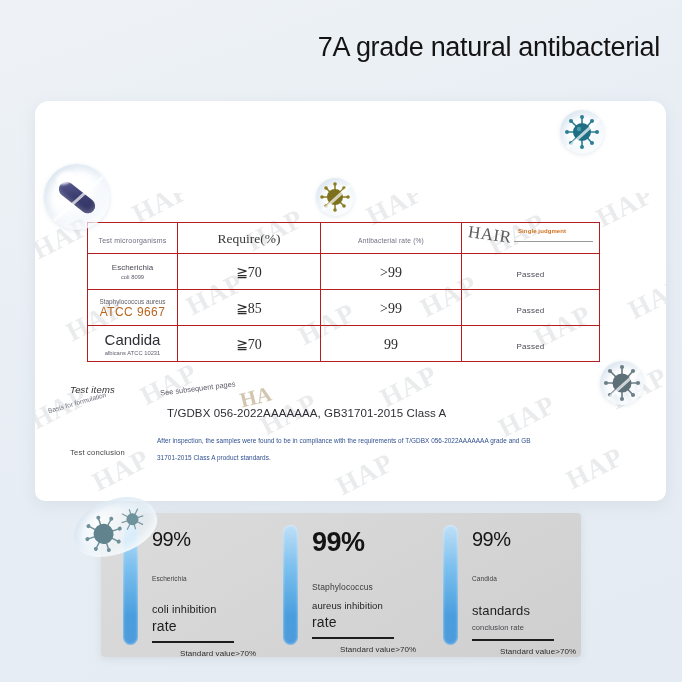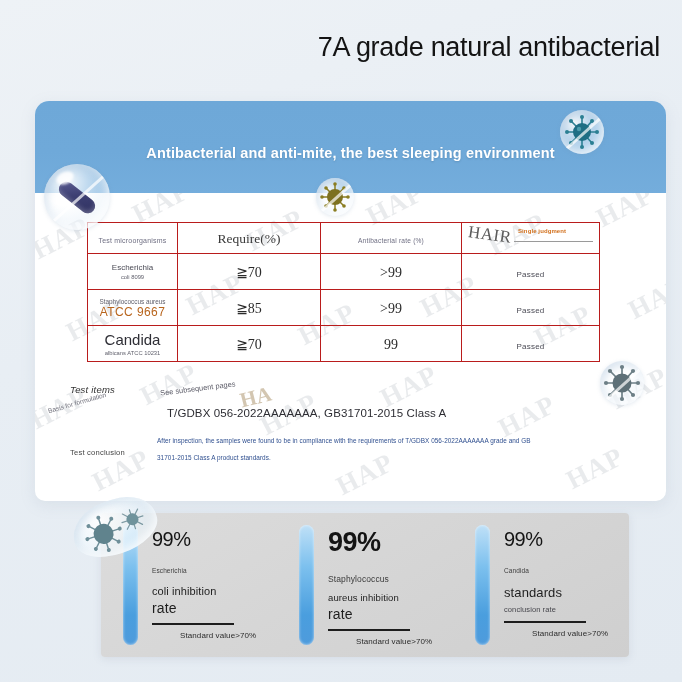--- a/index.html
+++ b/index.html
@@ -302,9 +302,6 @@
 
 <div class="report-card">
 
-  <div class="banner">
-    <div class="banner-title">Antibacterial and anti-mite, the best sleeping environment</div>
-  </div>
 
   <div class="wm-layer">
     <div class="wm" style="left:-4px;  top:30px;">HAP</div>

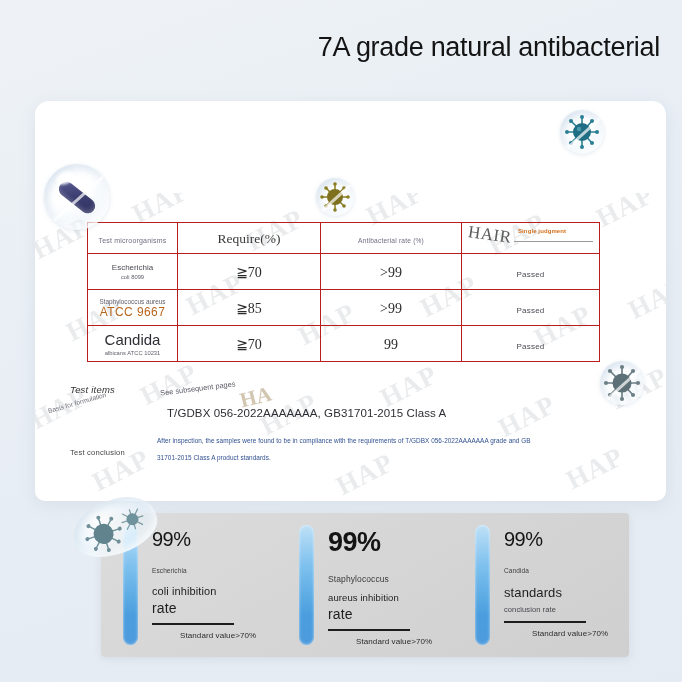--- a/index.html
+++ b/index.html
@@ -191,7 +191,7 @@
   .stats-panel {
     position: absolute;
     left: 101px; top: 513px;
-    width: 528px; height: 144px;
+    width: 480px; height: 144px;
     background: linear-gradient(150deg,#dcdcdc 0%, #d6d6d6 45%, #cfcfcf 100%);
     border-radius: 4px;
     box-shadow: 0 2px 8px rgba(120,130,145,0.15);

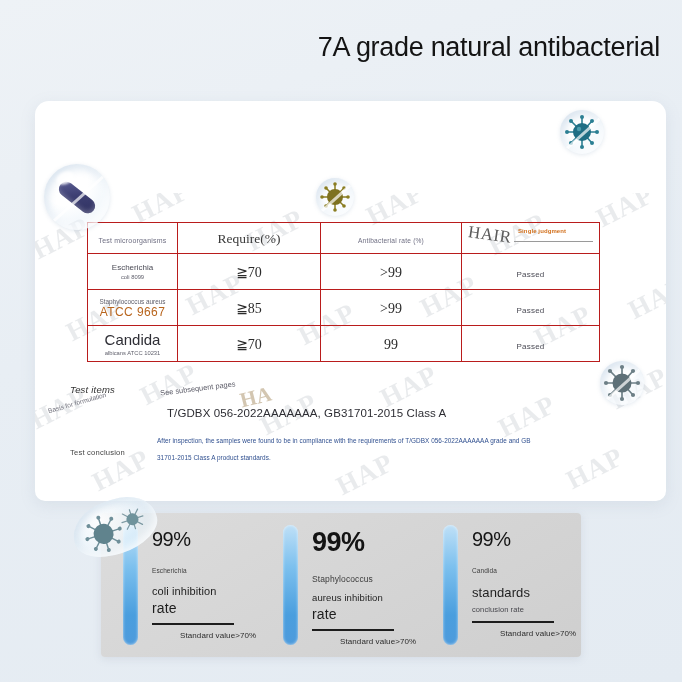--- a/index.html
+++ b/index.html
@@ -222,7 +222,7 @@
   }
   .stat.featured .stat-pct { font-size: 27px; font-weight: bold; }
   .stat-name1 {
-    font-size: 6.5px; color: #3c3c3c; margin-top: 18px; letter-spacing:.1px;
+    font-size: 6.5px; color: #3c3c3c; margin-top: 26px; letter-spacing:.1px;
   }
   .stat.featured .stat-name1 { font-size: 8.5px; }
   .stat-name2 {

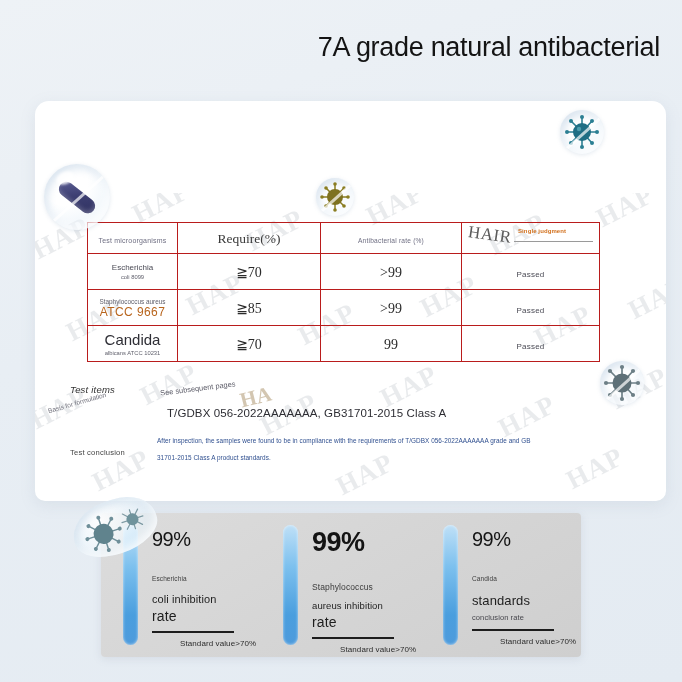--- a/index.html
+++ b/index.html
@@ -226,7 +226,7 @@
   }
   .stat.featured .stat-name1 { font-size: 8.5px; }
   .stat-name2 {
-    font-size: 11px; color: #1e1e1e; margin-top: 11px; letter-spacing:.1px;
+    font-size: 11px; color: #1e1e1e; margin-top: 21px; letter-spacing:.1px;
   }
   .stat.featured .stat-name2 { font-size: 9.5px; margin-top: 8px; }
   .stat-name3 {

